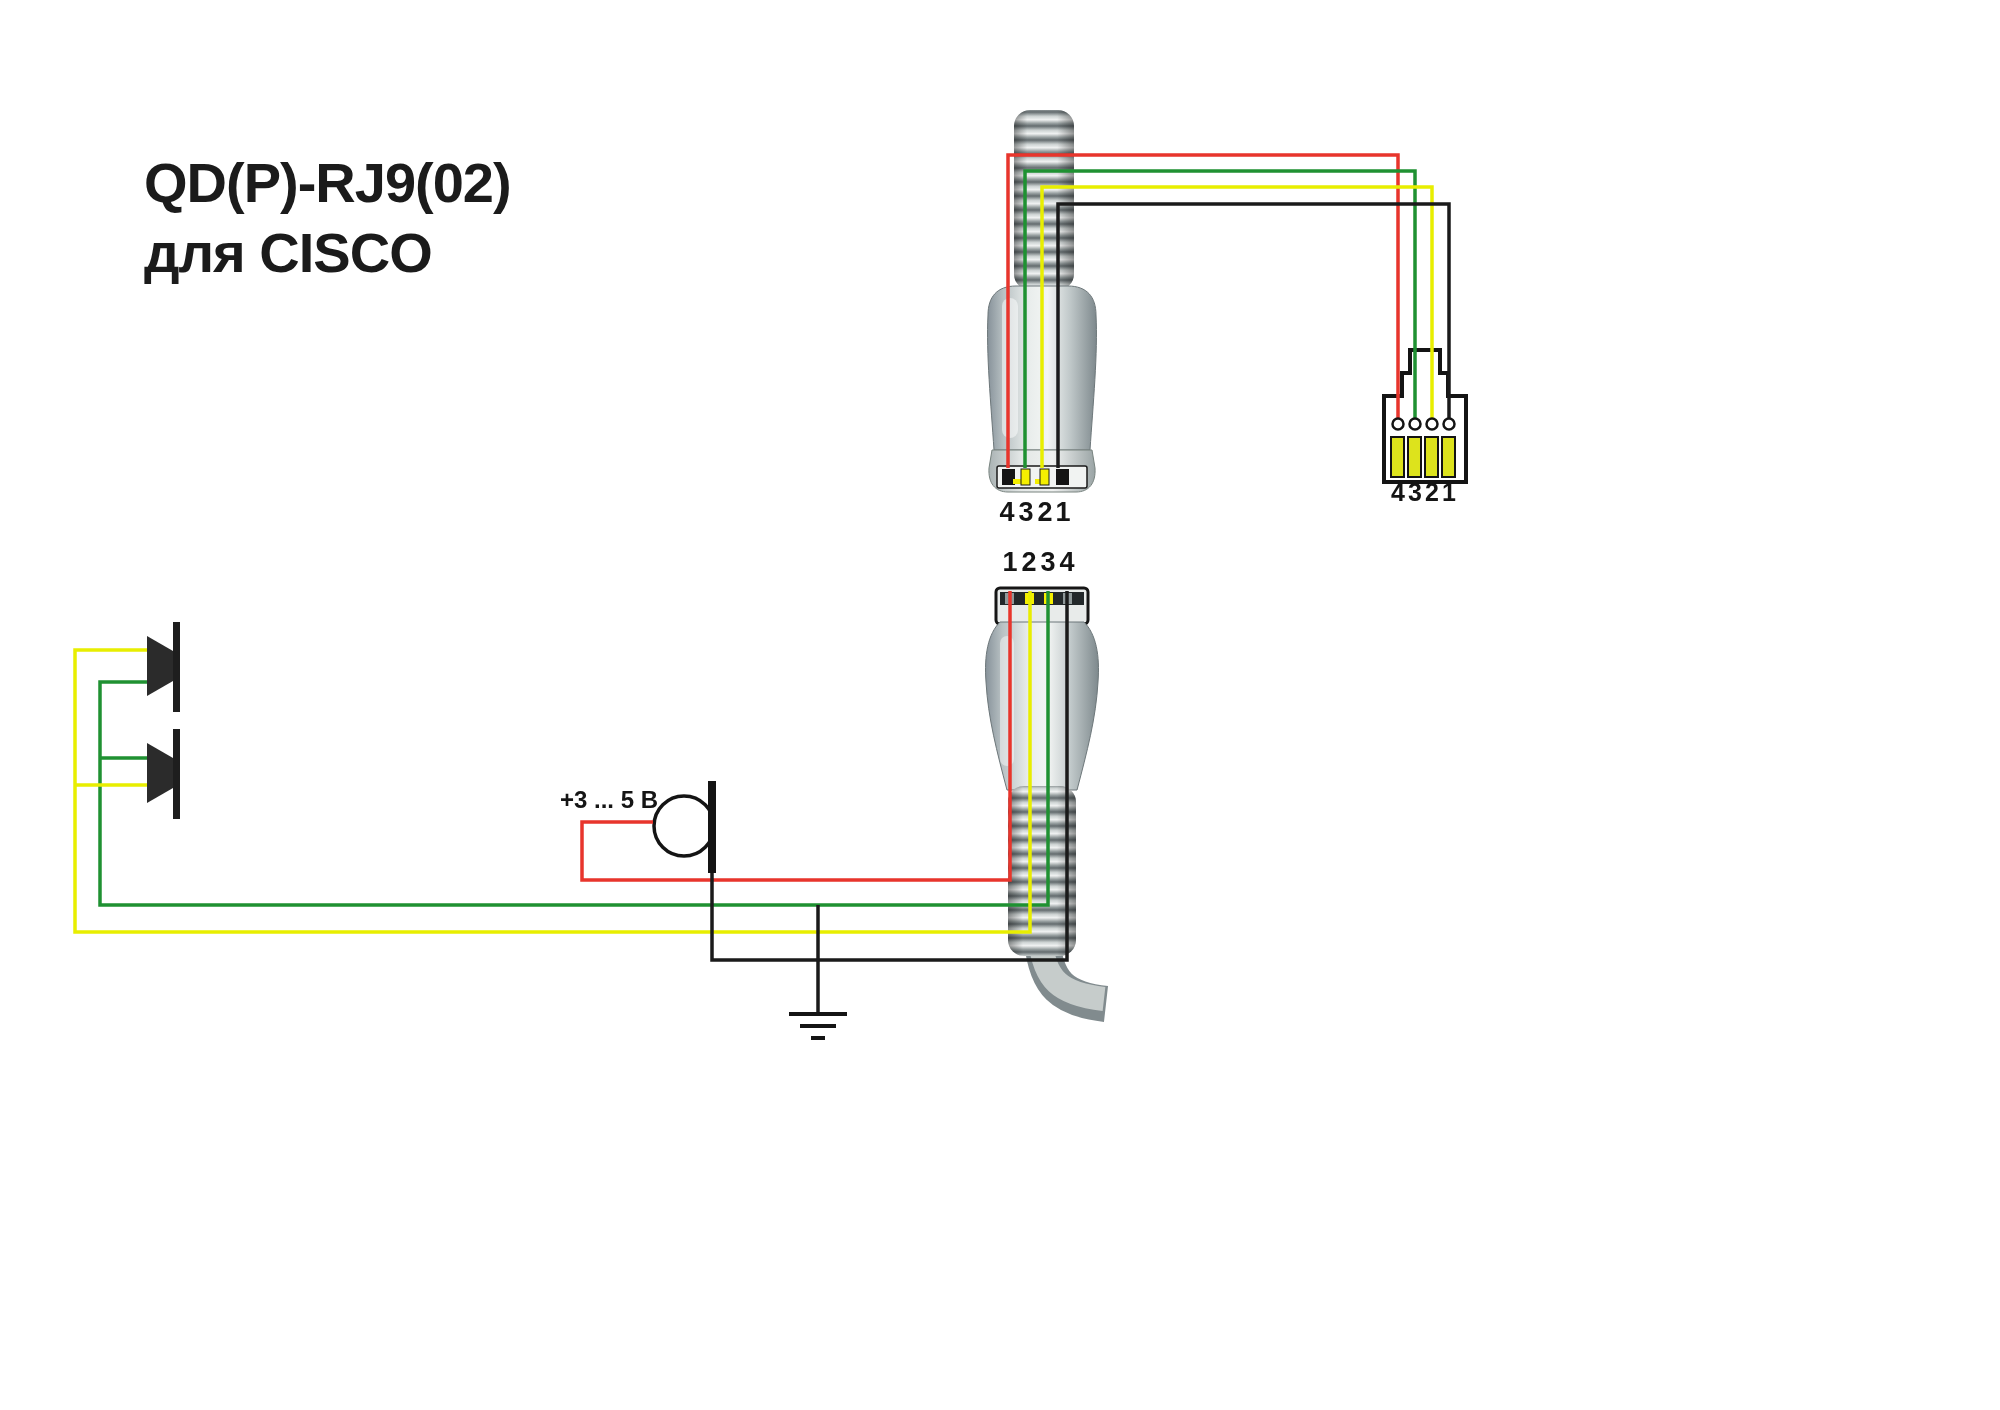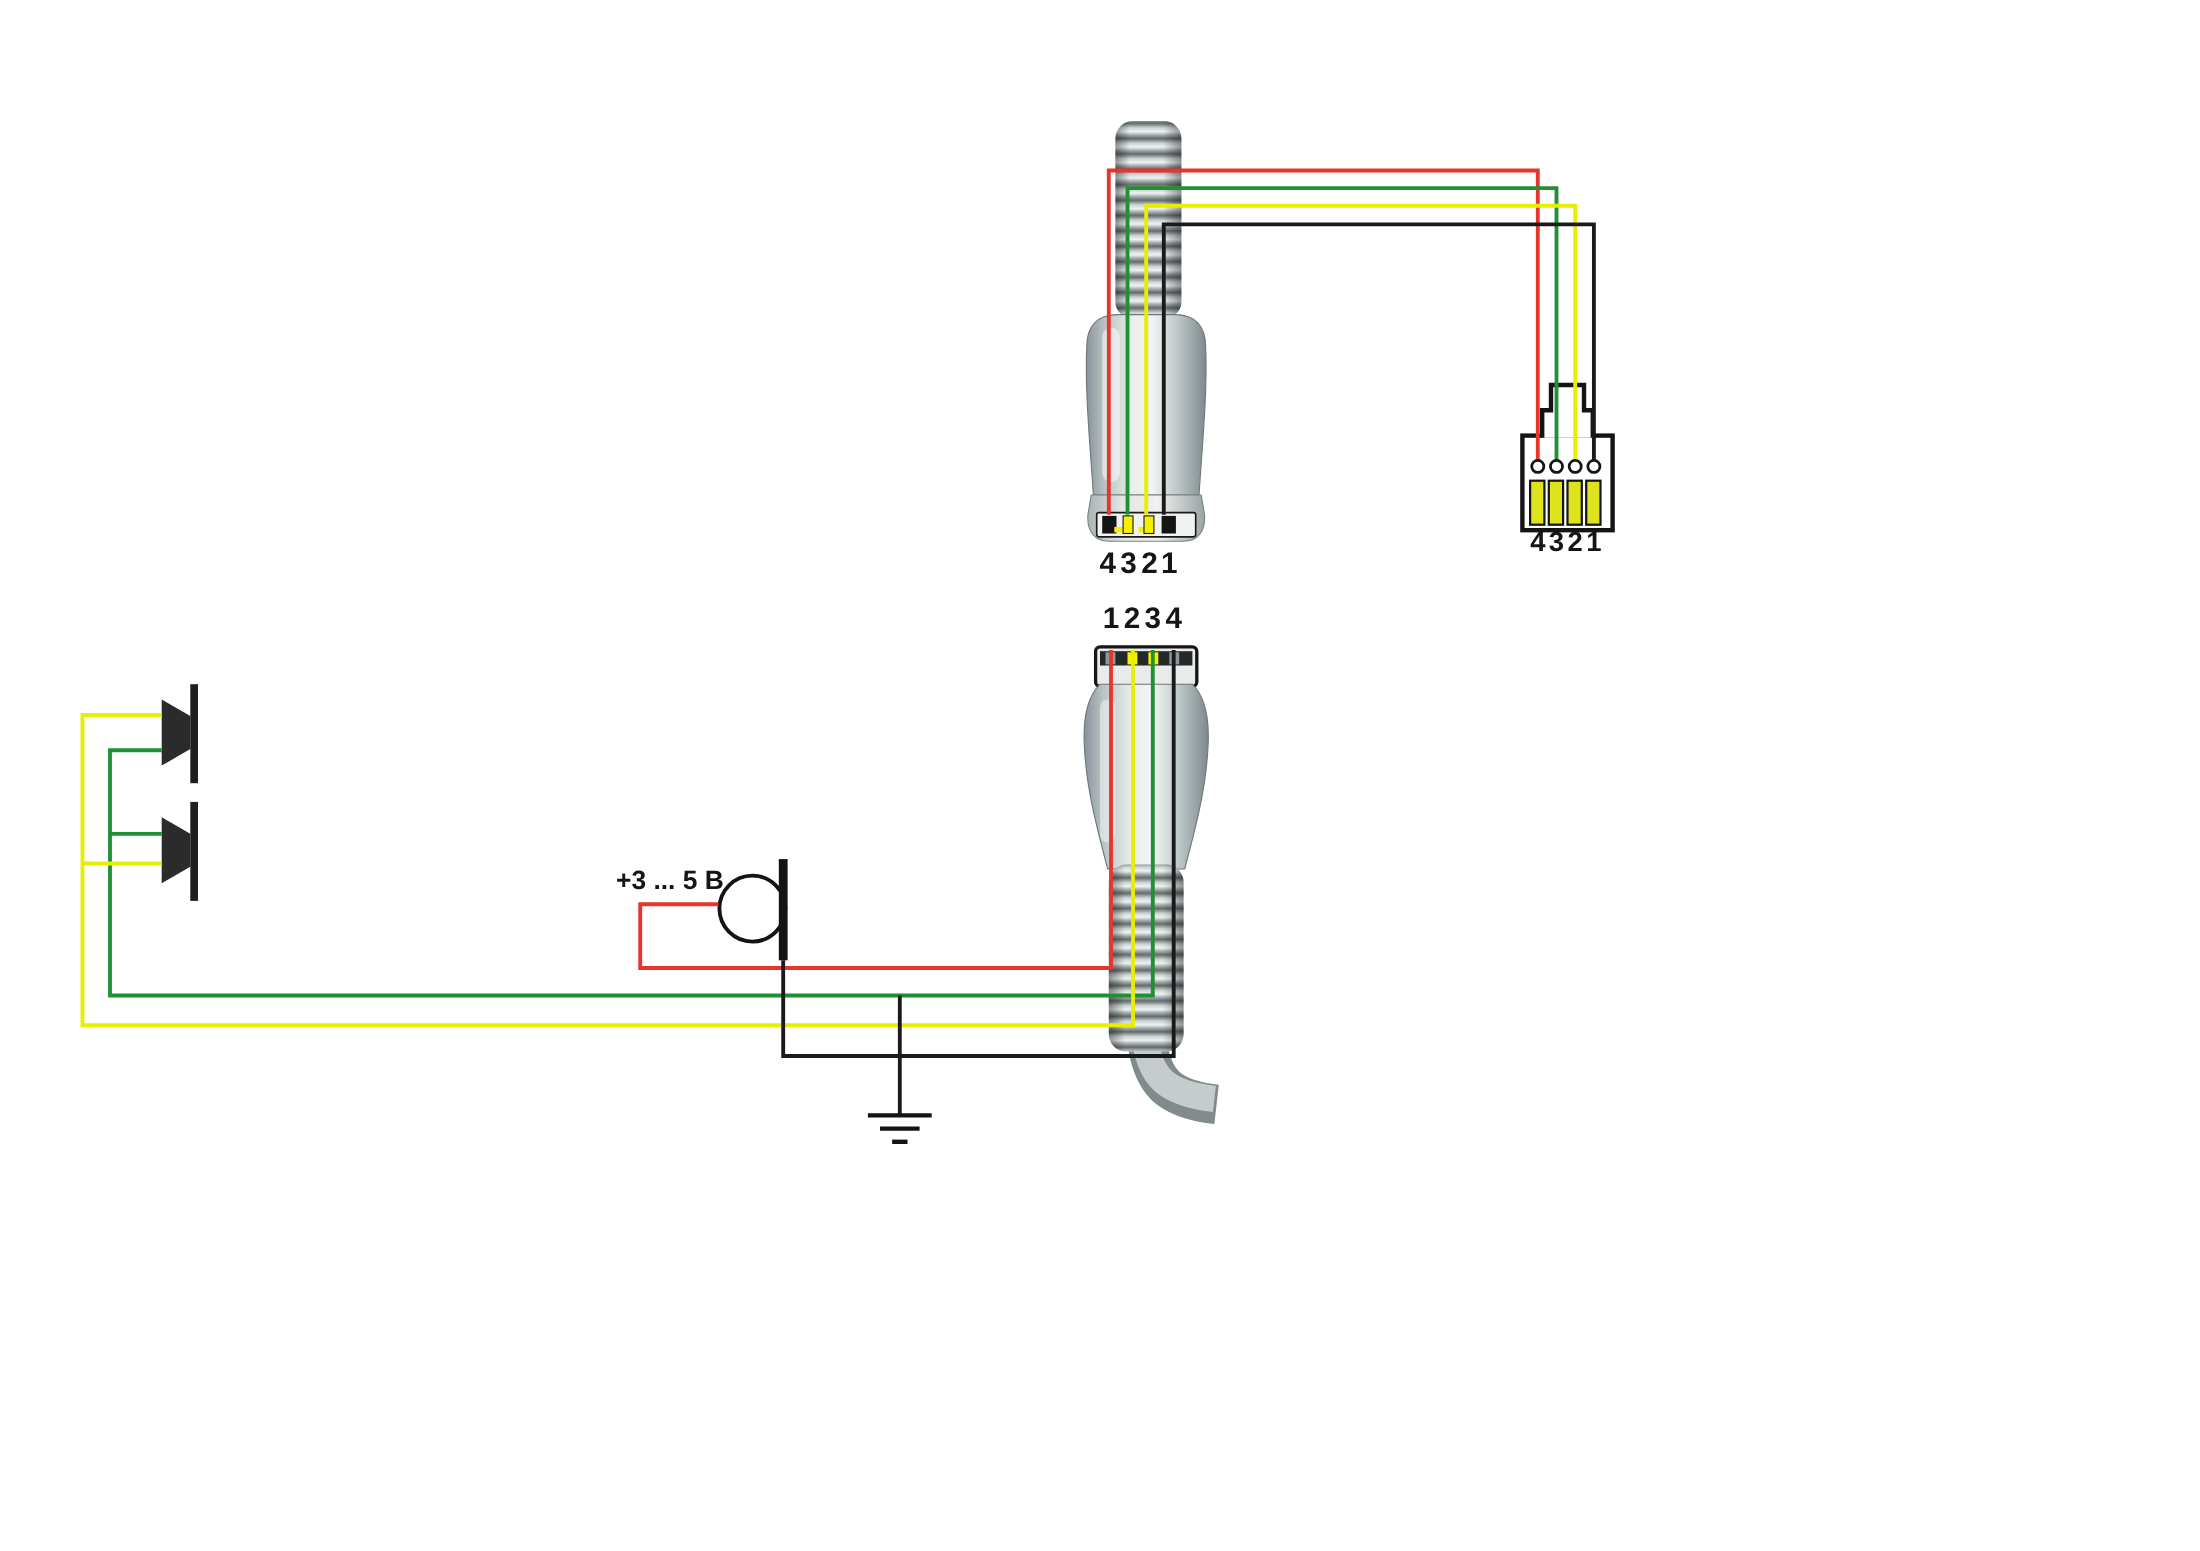--- a/index.html
+++ b/index.html
@@ -19,6 +19,7 @@
 <div class="stage">
 
   <div class="title">
+    <div>QD(P)-RJ9(02)</div>
   </div>
 
   <svg width="2000" height="1410" viewBox="0 0 2000 1410">

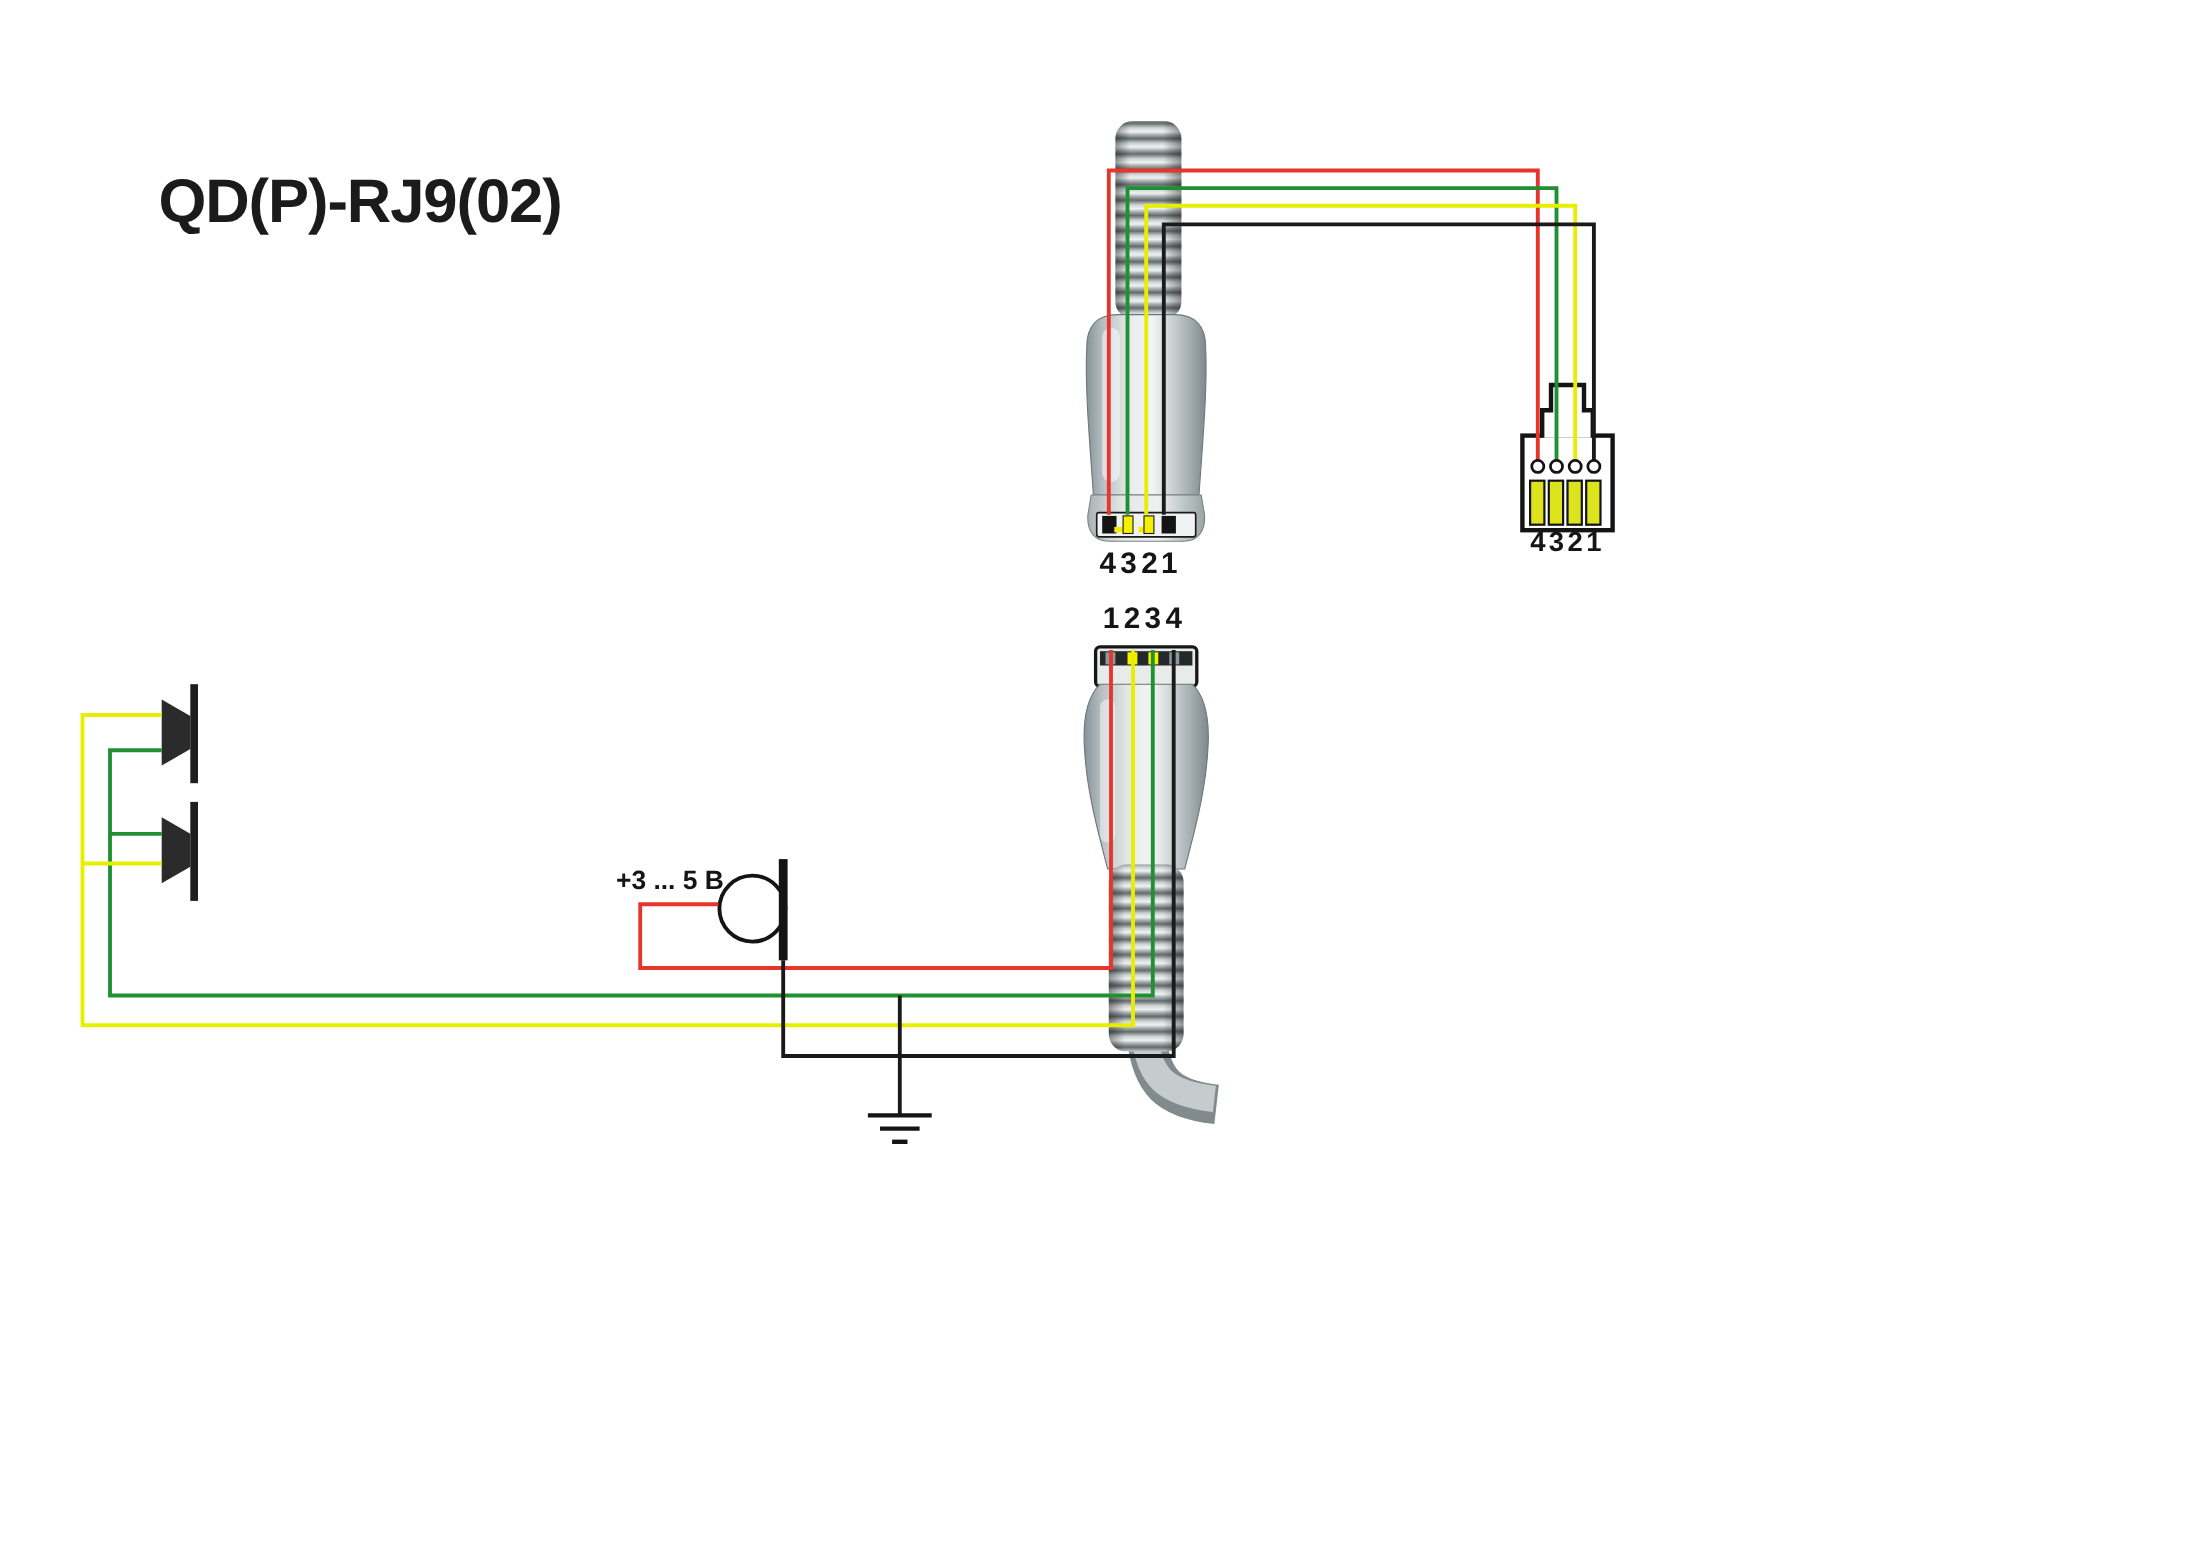--- a/index.html
+++ b/index.html
@@ -20,6 +20,7 @@
 
   <div class="title">
     <div>QD(P)-RJ9(02)</div>
+    <div>для CISCO</div>
   </div>
 
   <svg width="2000" height="1410" viewBox="0 0 2000 1410">

